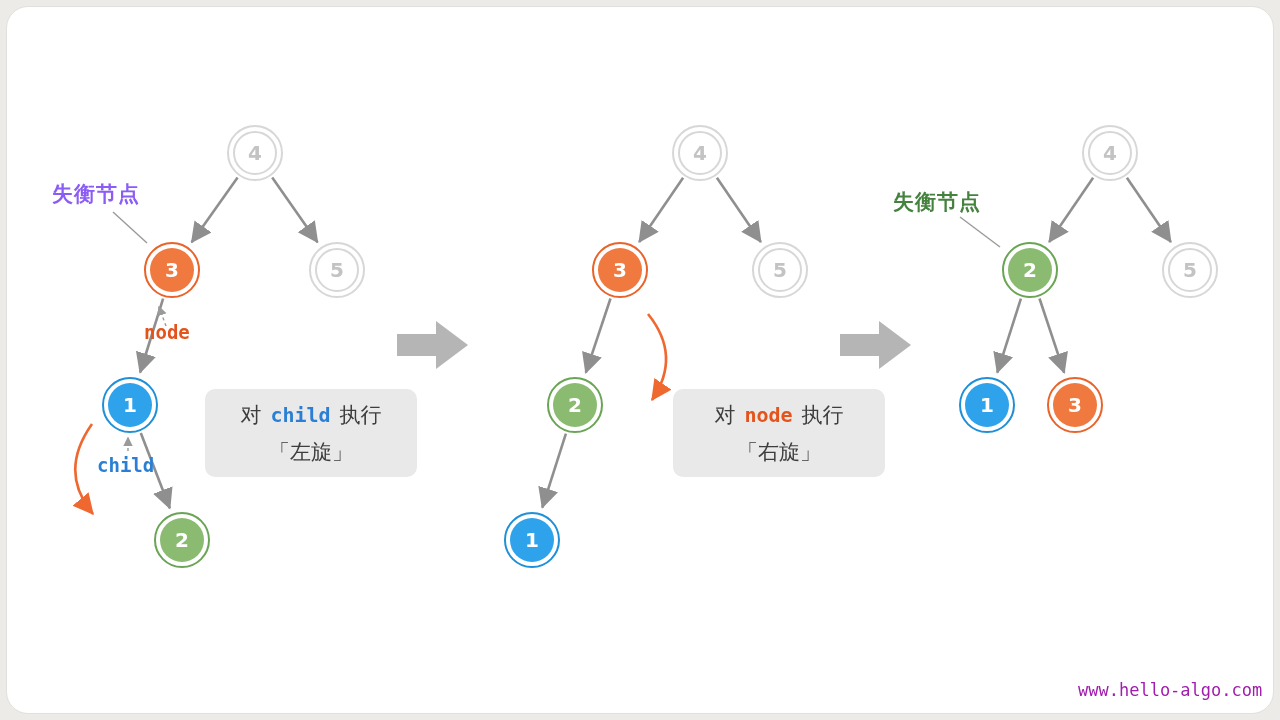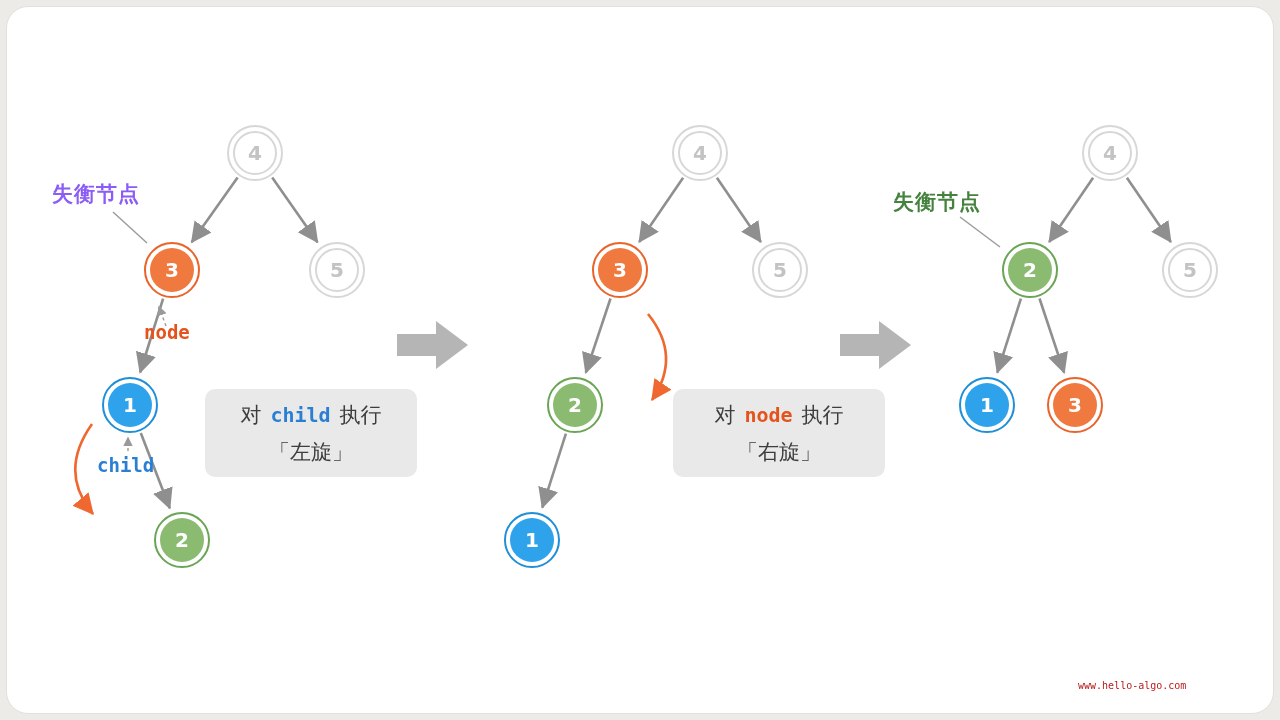--- a/index.html
+++ b/index.html
@@ -41,7 +41,7 @@
   .code.orange-text{color:#e4531b;}
 
   .watermark{position:absolute;left:1078px;top:680px;font-family:"DejaVu Sans Mono",monospace;
-             font-size:10px;color:#b91c1c;}
+             font-size:17px;color:#a21caf;}
 </style>
 </head>
 <body>

